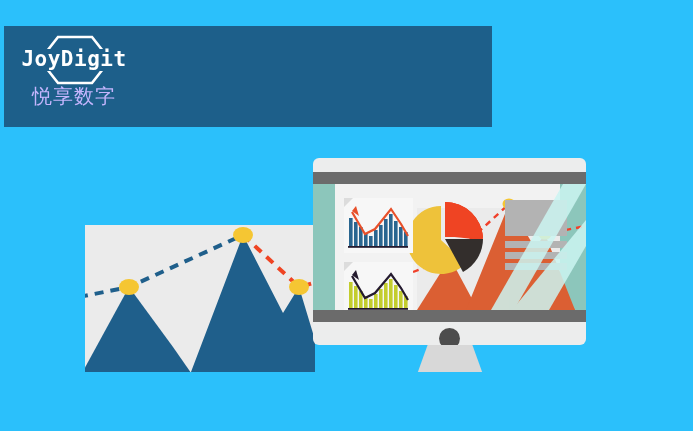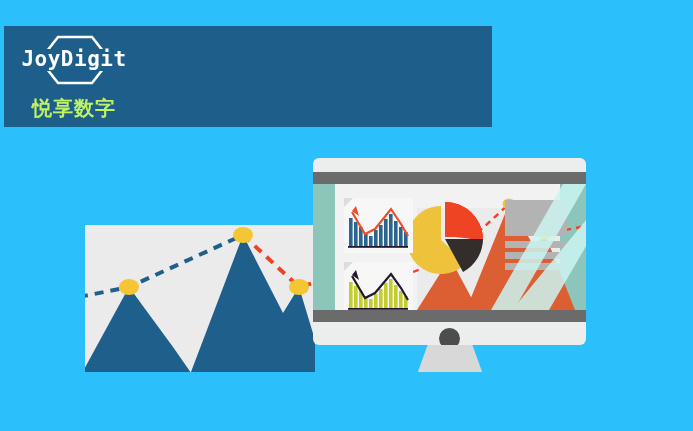--- a/index.html
+++ b/index.html
@@ -49,12 +49,12 @@
   }
   #brand-sub {
     position: absolute;
-    left: 0; top: 60px;
+    left: 0; top: 48px;
     width: 112px;
     text-align: center;
-    color: #bef264;
+    color: #c4b5fd;
     font-size: 20px;
-    font-weight: bold;
+    font-weight: normal;
     letter-spacing: 1px;
     white-space: nowrap;
   }

